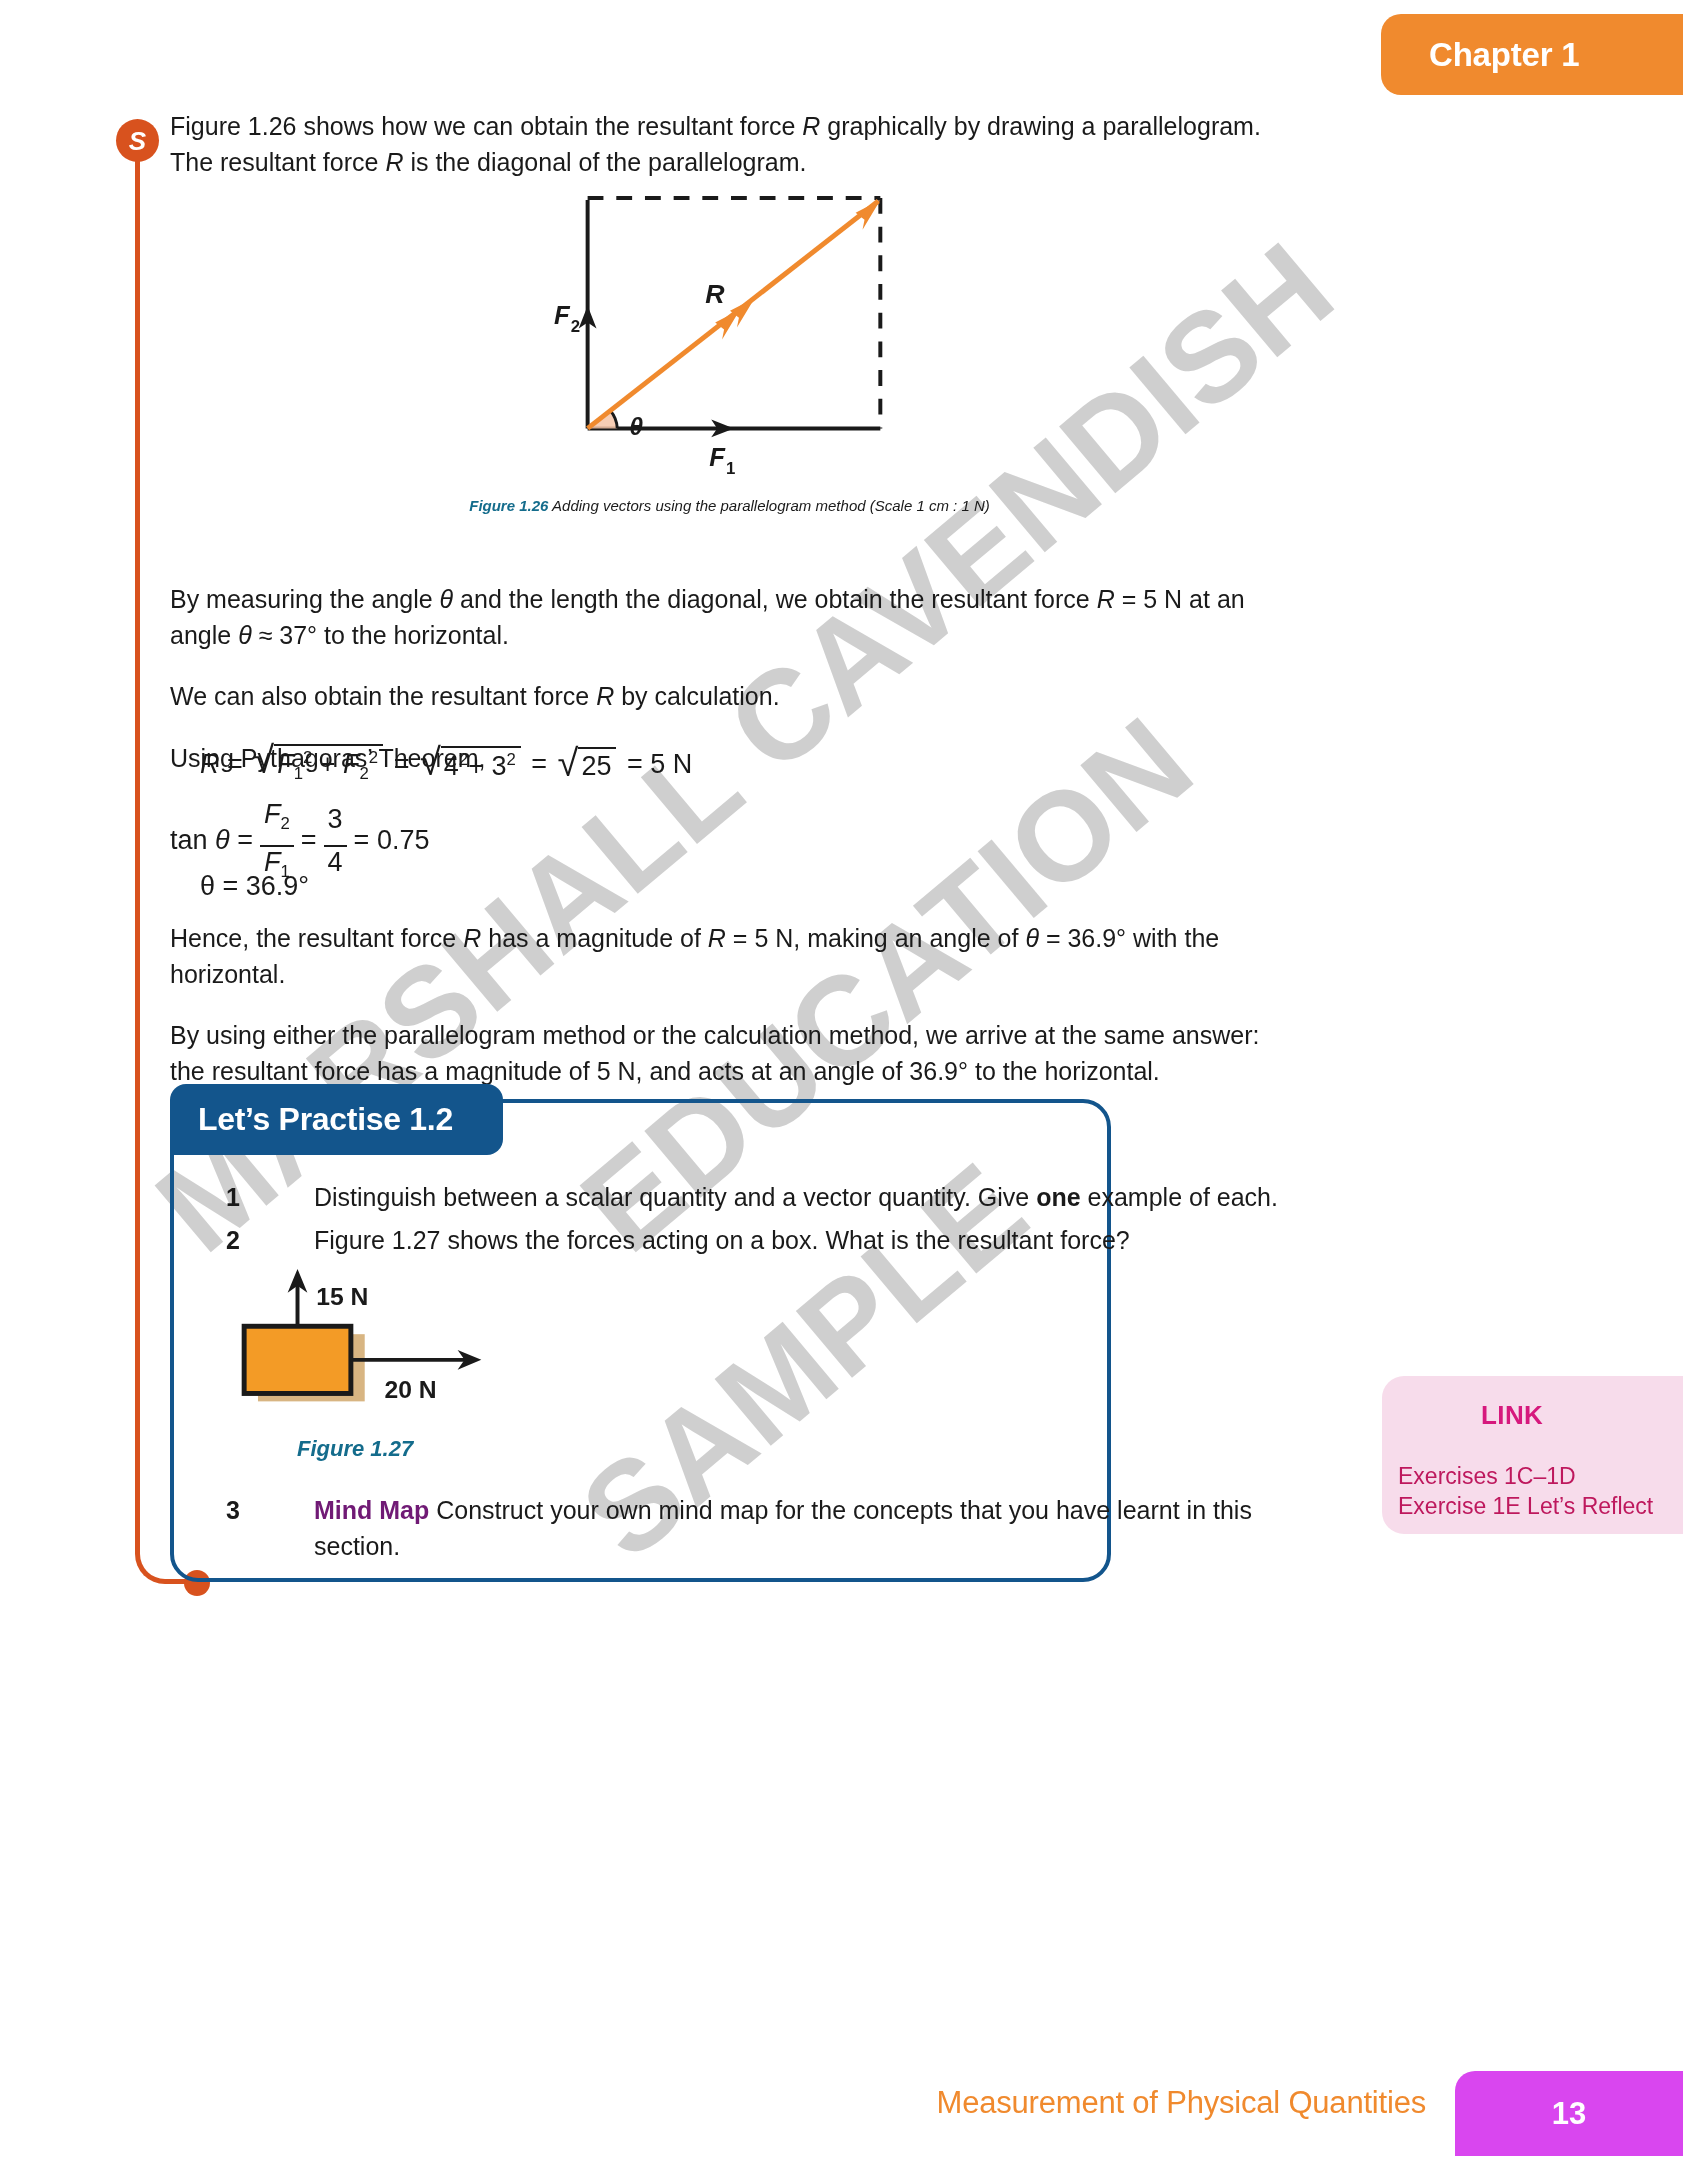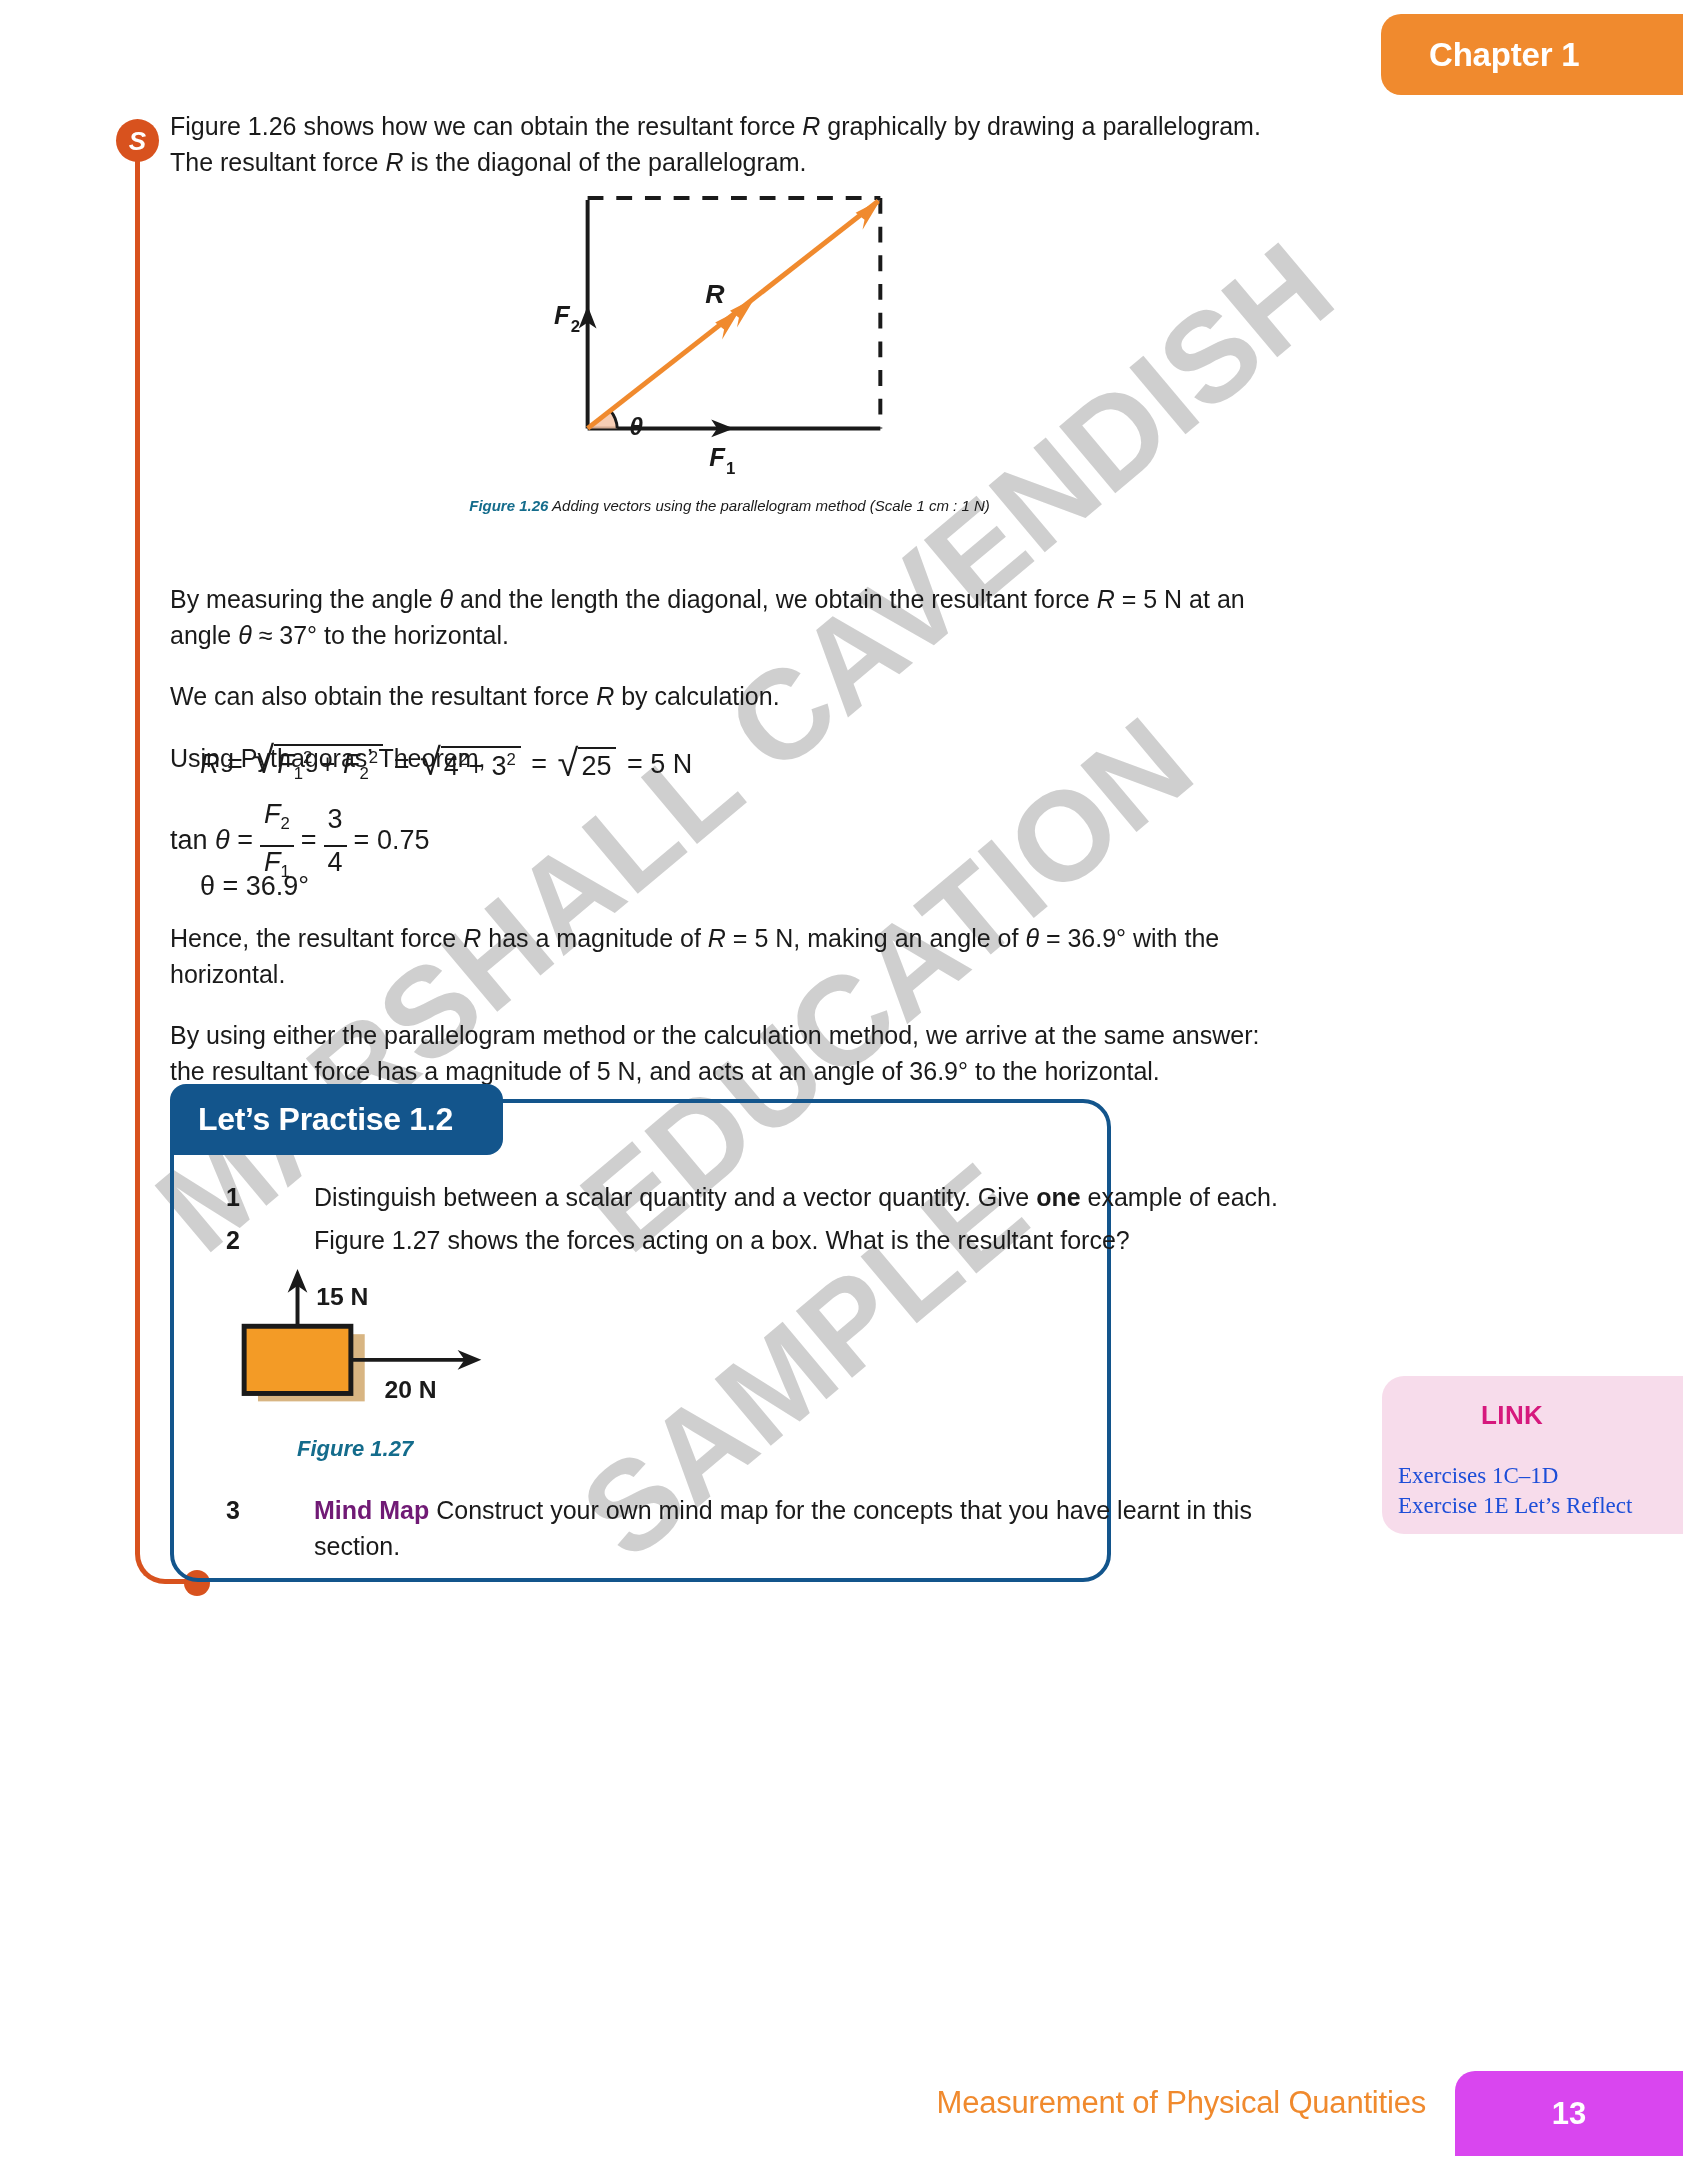--- a/index.html
+++ b/index.html
@@ -168,7 +168,7 @@
   }
   #link-lines {
     position:absolute; left:1398px; top:1461px;
-    font-size:23px; line-height:1.32; z-index:11; color:#1d4ed8;font-family:Liberation Serif, serif;
+    font-size:23px; line-height:1.32; z-index:11; color:#be185d;
   }
 
   

